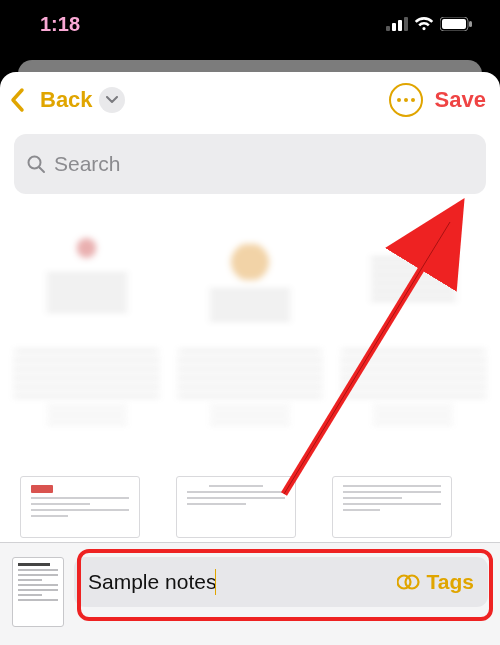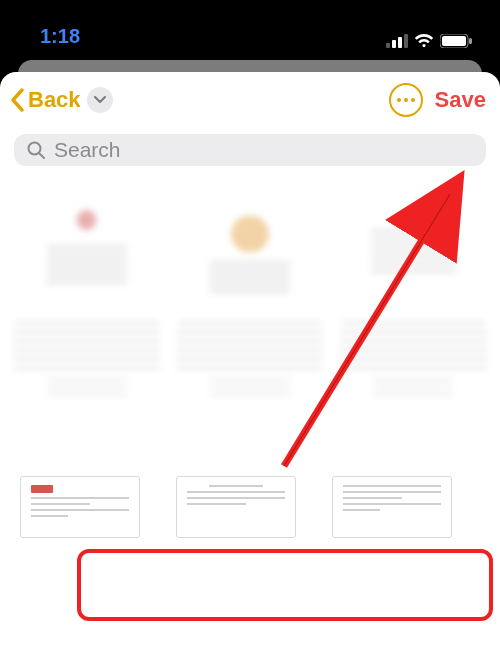--- a/index.html
+++ b/index.html
@@ -7,7 +7,7 @@
   body { font-family:-apple-system,"SF Pro Text","Helvetica Neue",Arial,sans-serif; background:#000; position:relative; }
 
   
-  .status-bar { height:48px; display:flex; align-items:flex-end; justify-content:space-between; padding:0 28px 0 40px; color:#3b82f6; font-weight:700; font-size:20px; }
+  .status-bar { height:48px; display:flex; align-items:center; justify-content:space-between; padding:0 28px 0 40px; color:#f9a8d4; font-weight:700; font-size:20px; }
   .status-right { display:flex; align-items:center; gap:6px; }
 
   

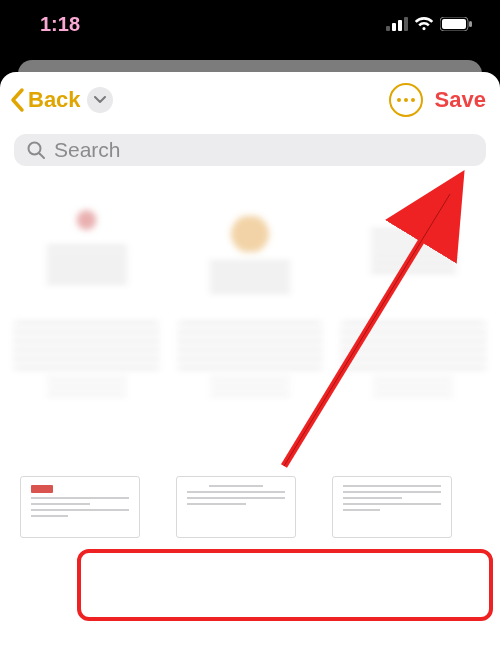--- a/index.html
+++ b/index.html
@@ -17,7 +17,7 @@
 
   
   .navbar { height:56px; display:flex; align-items:center; padding:0 14px 0 8px; }
-  .back { display:flex; align-items:center; color:#e0a500; font-size:22px; font-weight:600; gap:0; }
+  .back { display:flex; align-items:center; color:#e0a500; font-size:22px; font-weight:600; gap:12px; }
   .back svg { display:block; }
   .title-wrap { display:flex; align-items:center; gap:8px; margin-left:6px; }
   .title { font-size:22px; font-weight:800; color:#111; }

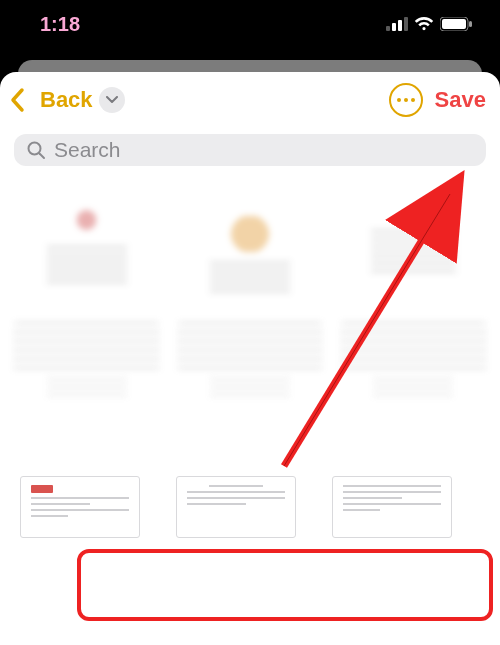--- a/index.html
+++ b/index.html
@@ -30,7 +30,7 @@
 
   
   .search-wrap { padding:6px 14px 10px; }
-  .search { height:32px; background:#ececee; border-radius:12px; display:flex; align-items:center; padding:0 12px; gap:8px; }
+  .search { height:60px; background:#ececee; border-radius:12px; display:flex; align-items:center; padding:0 12px; gap:8px; }
   .search svg { flex-shrink:0; }
   .search-ph { color:#8b8b8f; font-size:21px; }
 

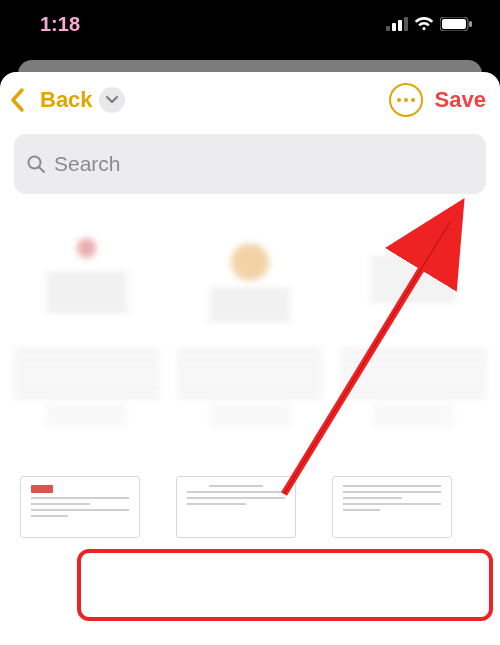--- a/index.html
+++ b/index.html
@@ -189,6 +189,29 @@
       </div>
     </div>
 
+    <div class="bottom">
+      <div class="mini-thumb">
+        <div class="mt-title"></div>
+          <div class="mt-line"></div>
+          <div class="mt-line"></div>
+          <div class="mt-line s"></div>
+          <div class="mt-line"></div>
+          <div class="mt-line"></div>
+          <div class="mt-line s"></div>
+          <div class="mt-line"></div>
+      </div>
+      <div class="name-bar">
+        <span class="note-name">Sample notes</span>
+          <span class="caret"></span>
+        <div class="tags-btn">
+          <svg width="24" height="18" viewBox="0 0 24 18">
+              <circle cx="7" cy="9" r="6.5" fill="none" stroke="#e0a500" stroke-width="2.2"></circle>
+              <circle cx="15" cy="9" r="6.5" fill="none" stroke="#e0a500" stroke-width="2.2"></circle>
+            </svg>
+          <span>Tags</span>
+        </div>
+      </div>
+    </div>
 
     <div class="red-box bottom-box"></div>
 

